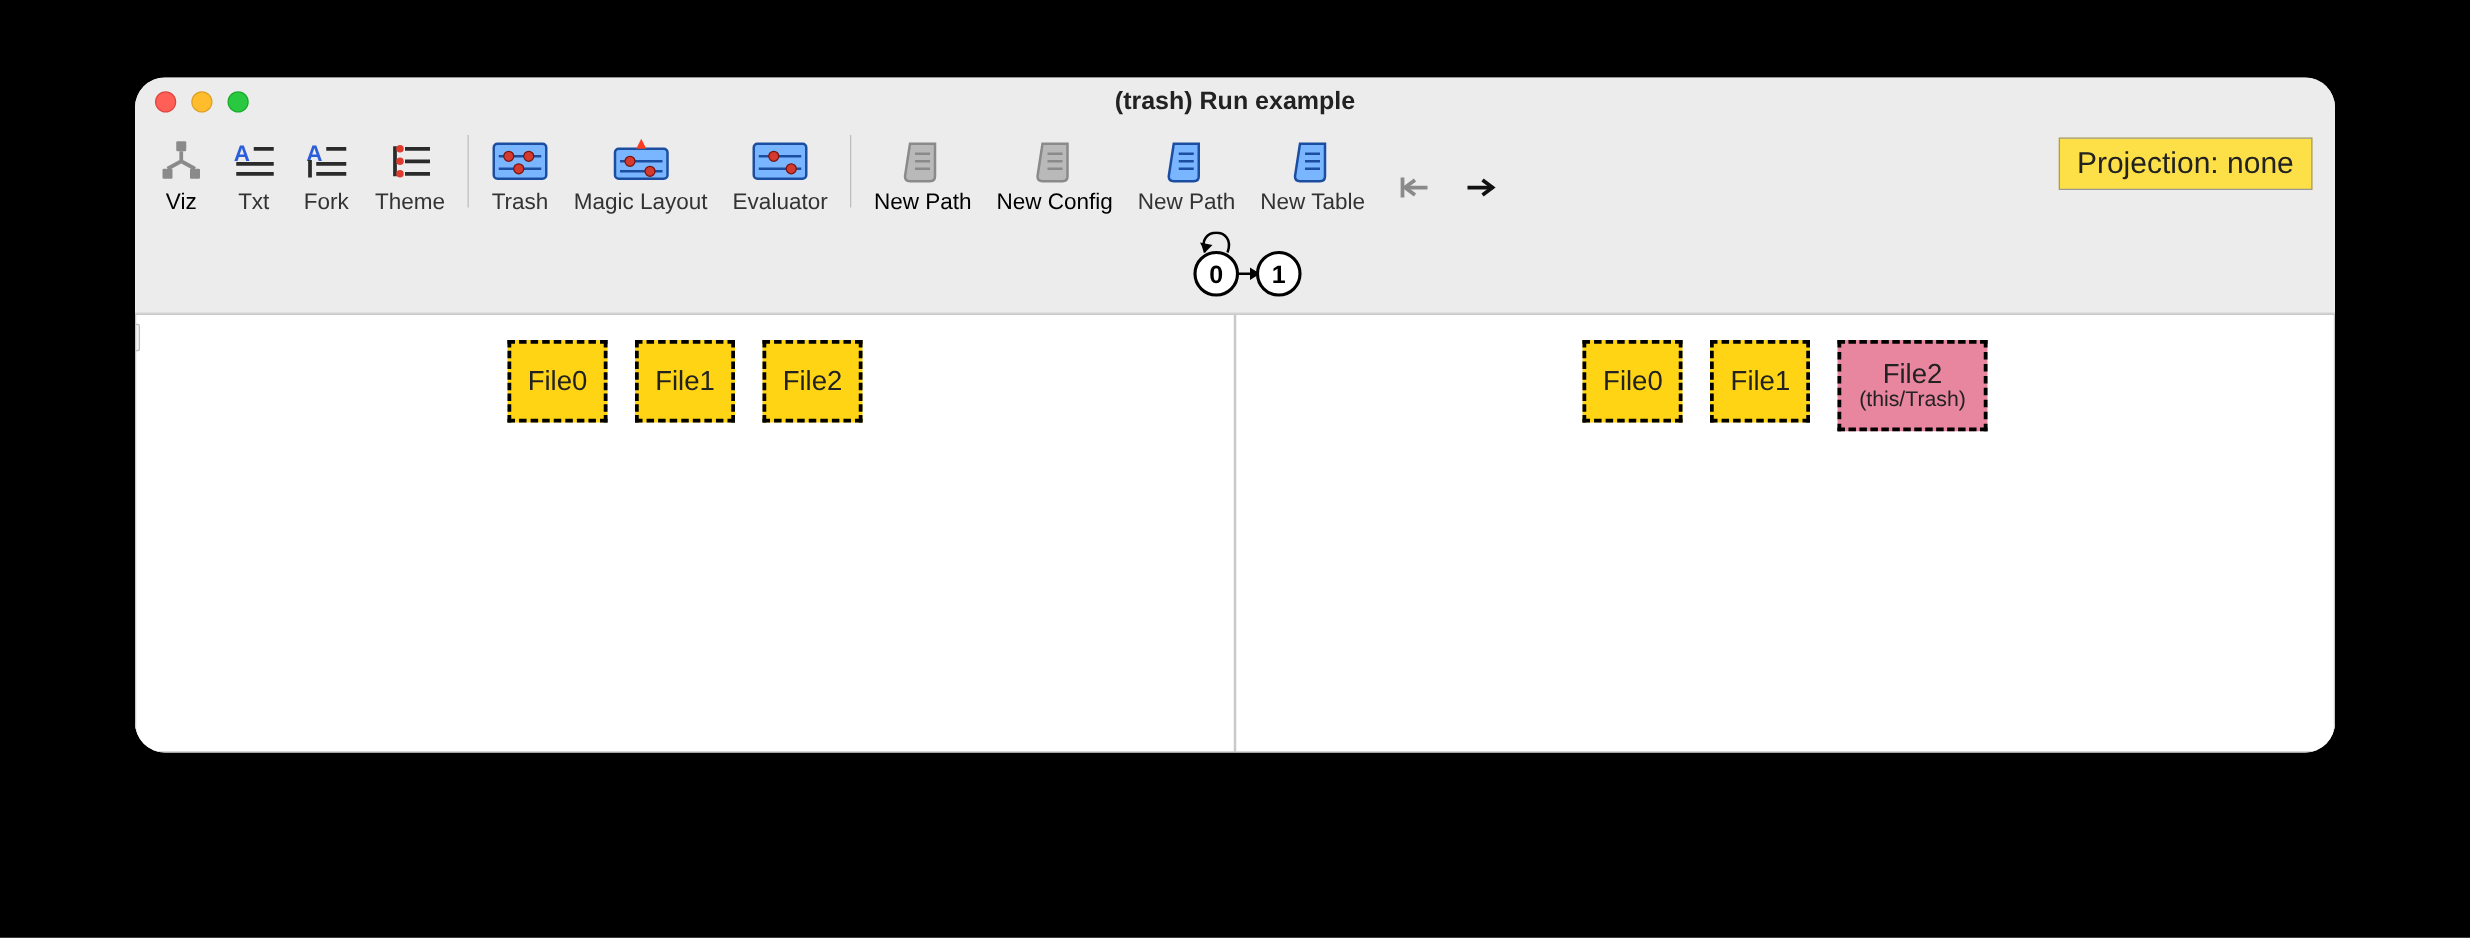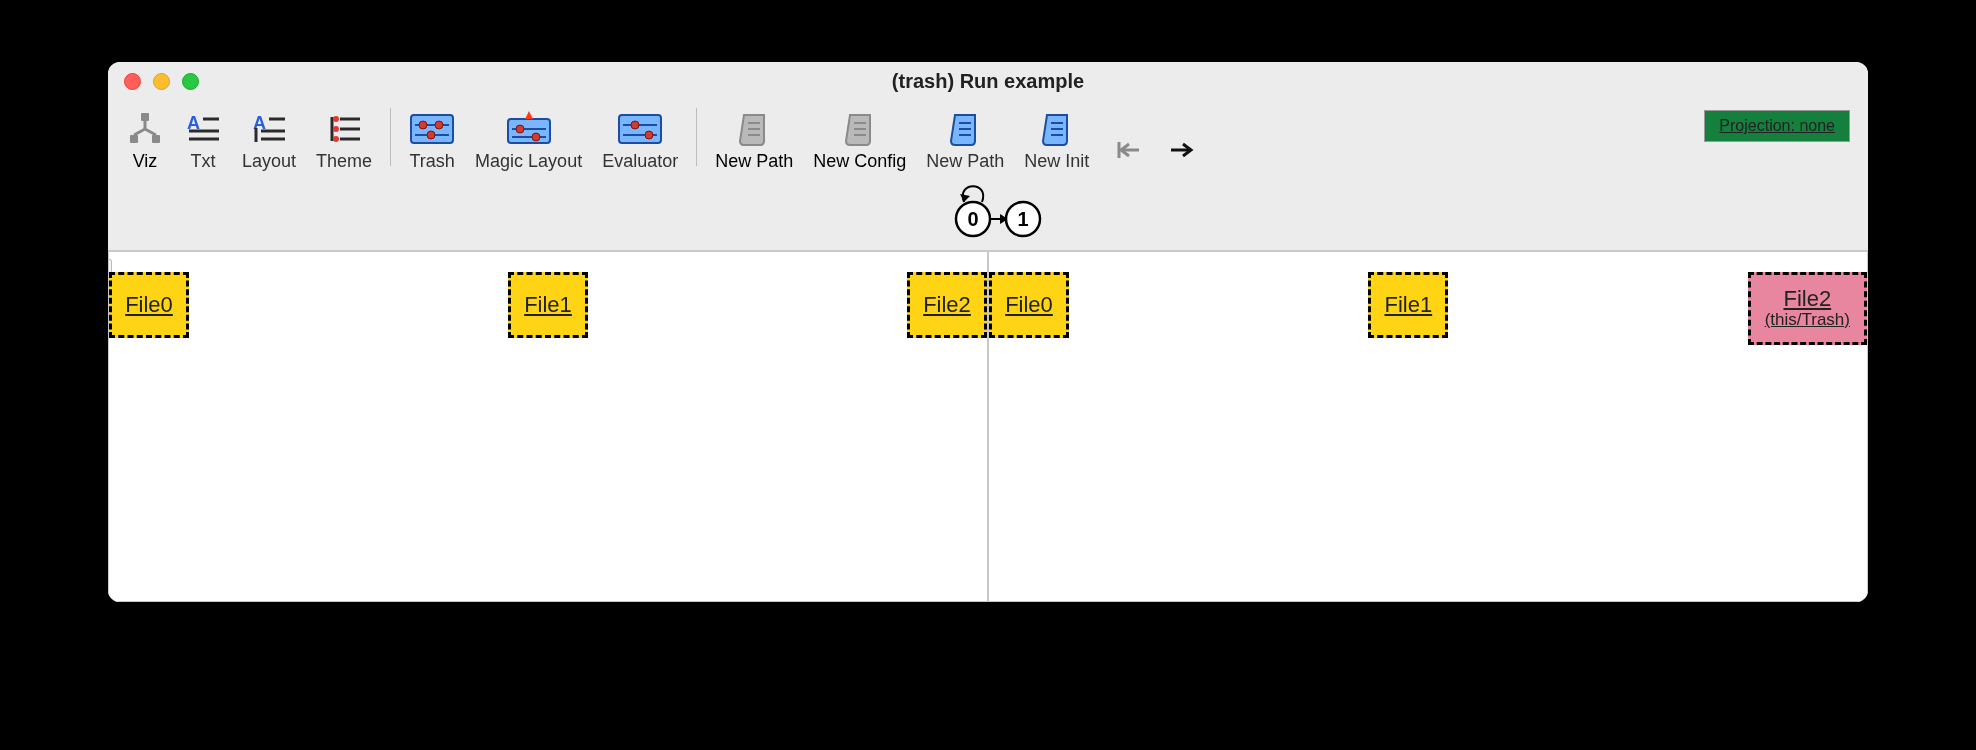--- a/index.html
+++ b/index.html
@@ -16,7 +16,7 @@
     left: 108px; top: 62px;
     width: 1760px; height: 540px;
     background: #ececec;
-    border-radius: 12px;
+    border-radius: 24px;
     box-shadow: 0 30px 60px rgba(0,0,0,0.55), 0 0 0 1px rgba(0,0,0,0.25);
     overflow: hidden;
     display: flex;

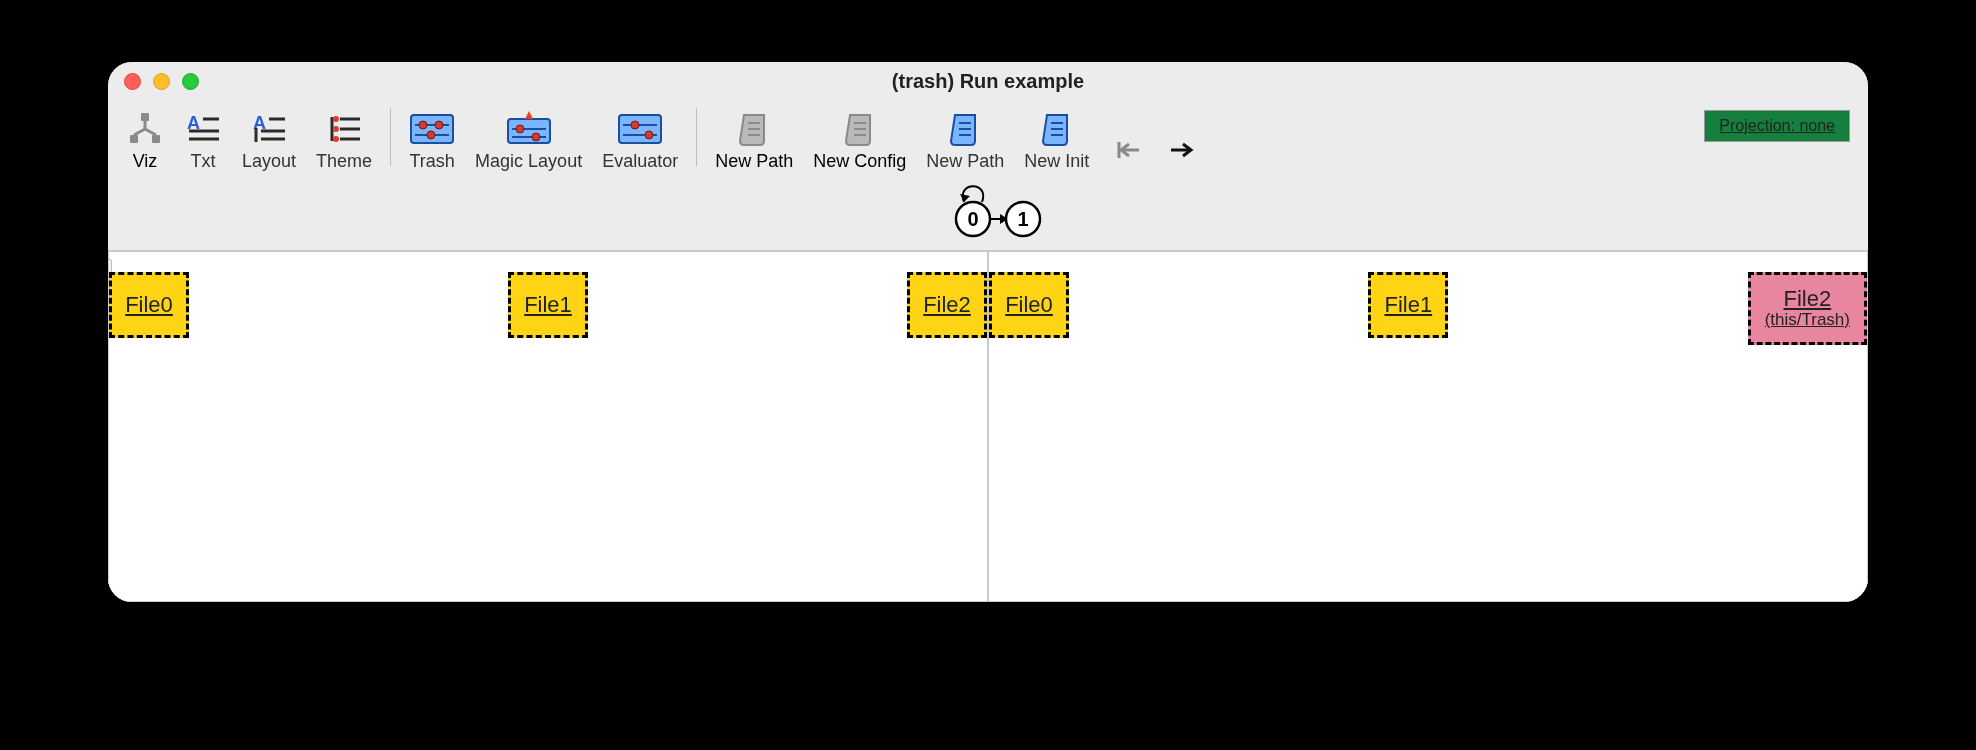--- a/index.html
+++ b/index.html
@@ -90,11 +90,10 @@
     position: absolute;
     right: 18px; top: 10px;
     border: 1px solid #999;
-    background: #15803d;
+    background: #fde047;
     padding: 6px 14px;
-    font-size: 16px;
+    font-size: 24px;
     cursor: pointer;
-    text-decoration: underline;
   }
 
   .trace {

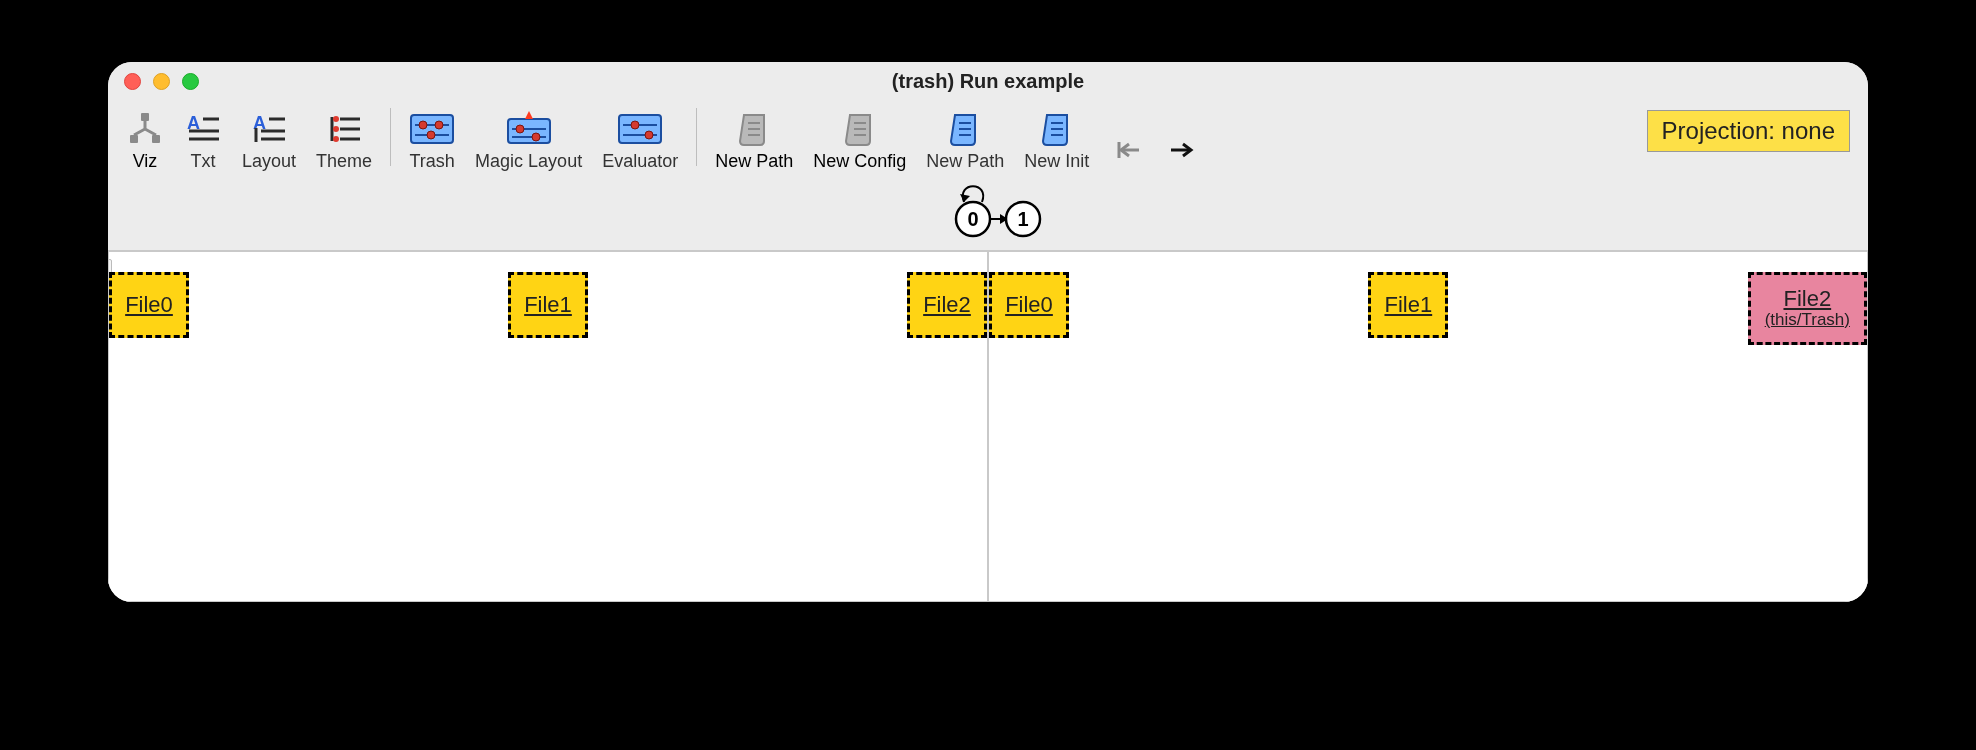--- a/index.html
+++ b/index.html
@@ -208,7 +208,7 @@
               </g>
             </svg>
         </span>
-        <span class="lbl">Layout</span>
+        <span class="lbl">Fork</span>
       </div>
       <div class="tb-btn">
         <span class="icon">

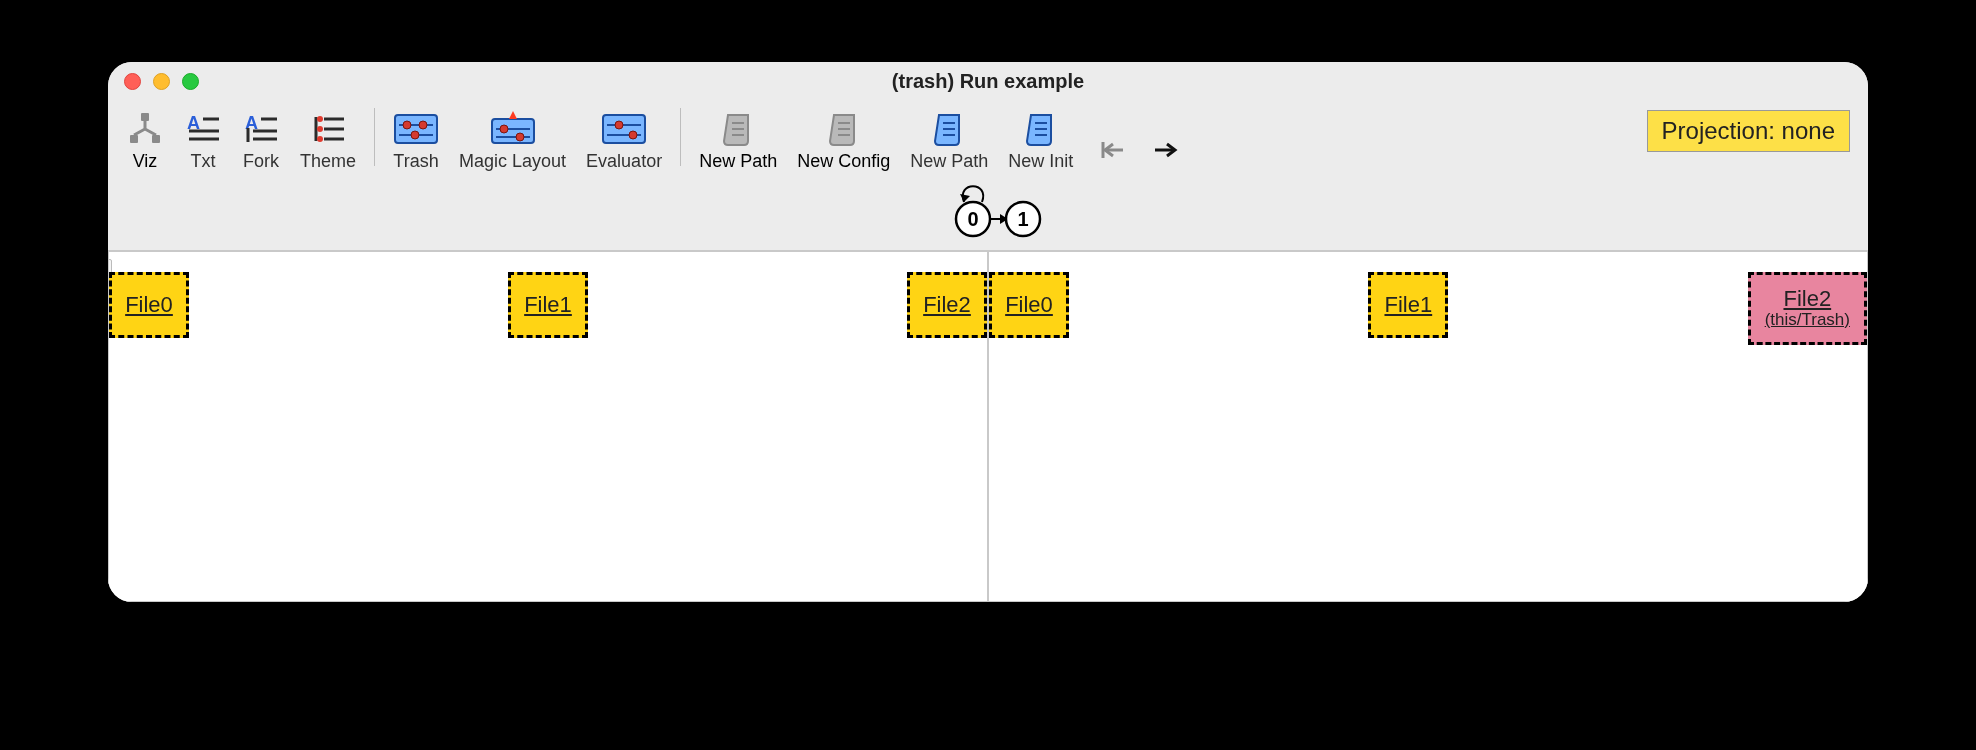--- a/index.html
+++ b/index.html
@@ -338,7 +338,7 @@
               </g>
             </svg>
         </span>
-        <span class="lbl">New Init</span>
+        <span class="lbl">New Table</span>
       </div>
       <div class="tb-btn disabled" style="min-width:40px">
         <span class="icon">

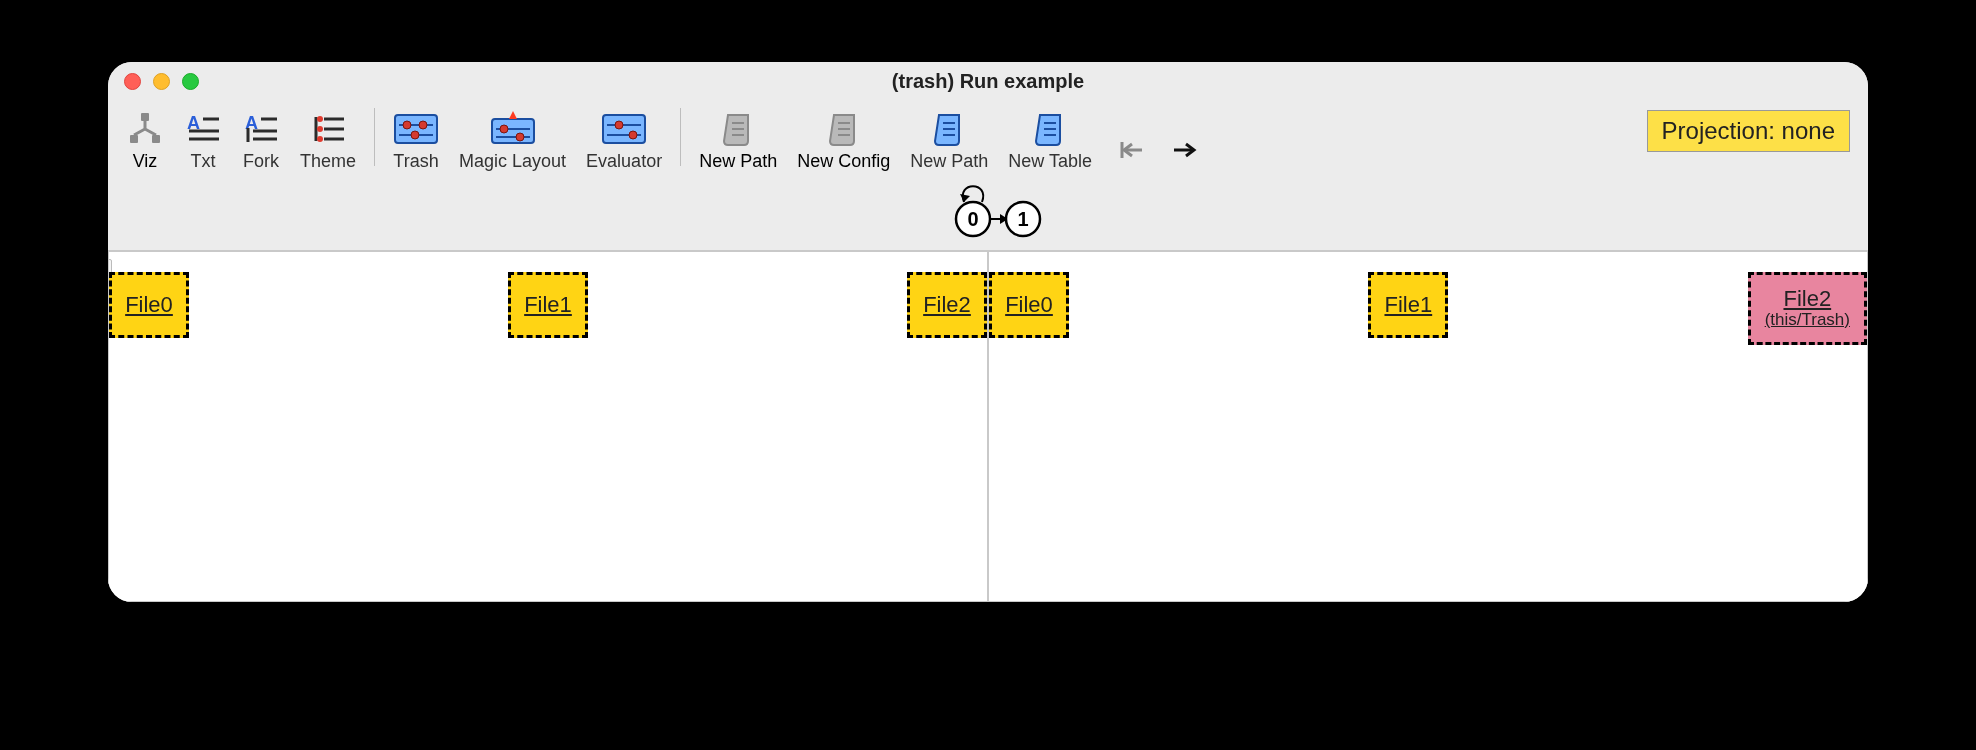--- a/index.html
+++ b/index.html
@@ -129,9 +129,9 @@
     position:absolute; inset:0;
     padding-top: 20px;
     display:flex;
-    justify-content:space-between;
+    justify-content:center;
     align-items: flex-start;
-    text-decoration: underline;
+    gap: 22px;
   }
   .node {
     border: 3px dashed #000;

